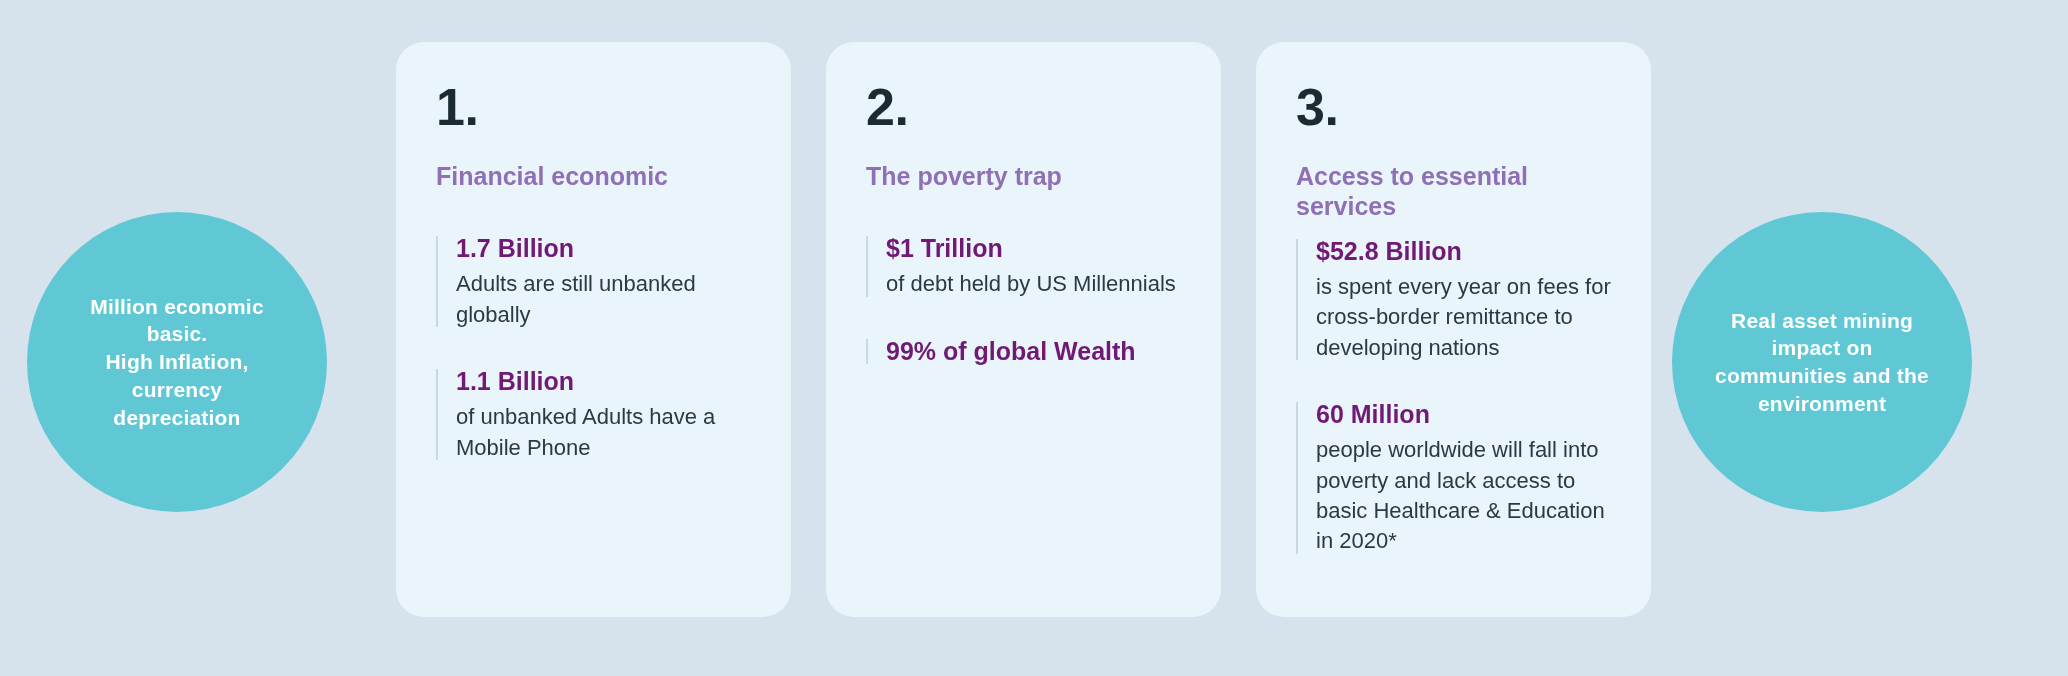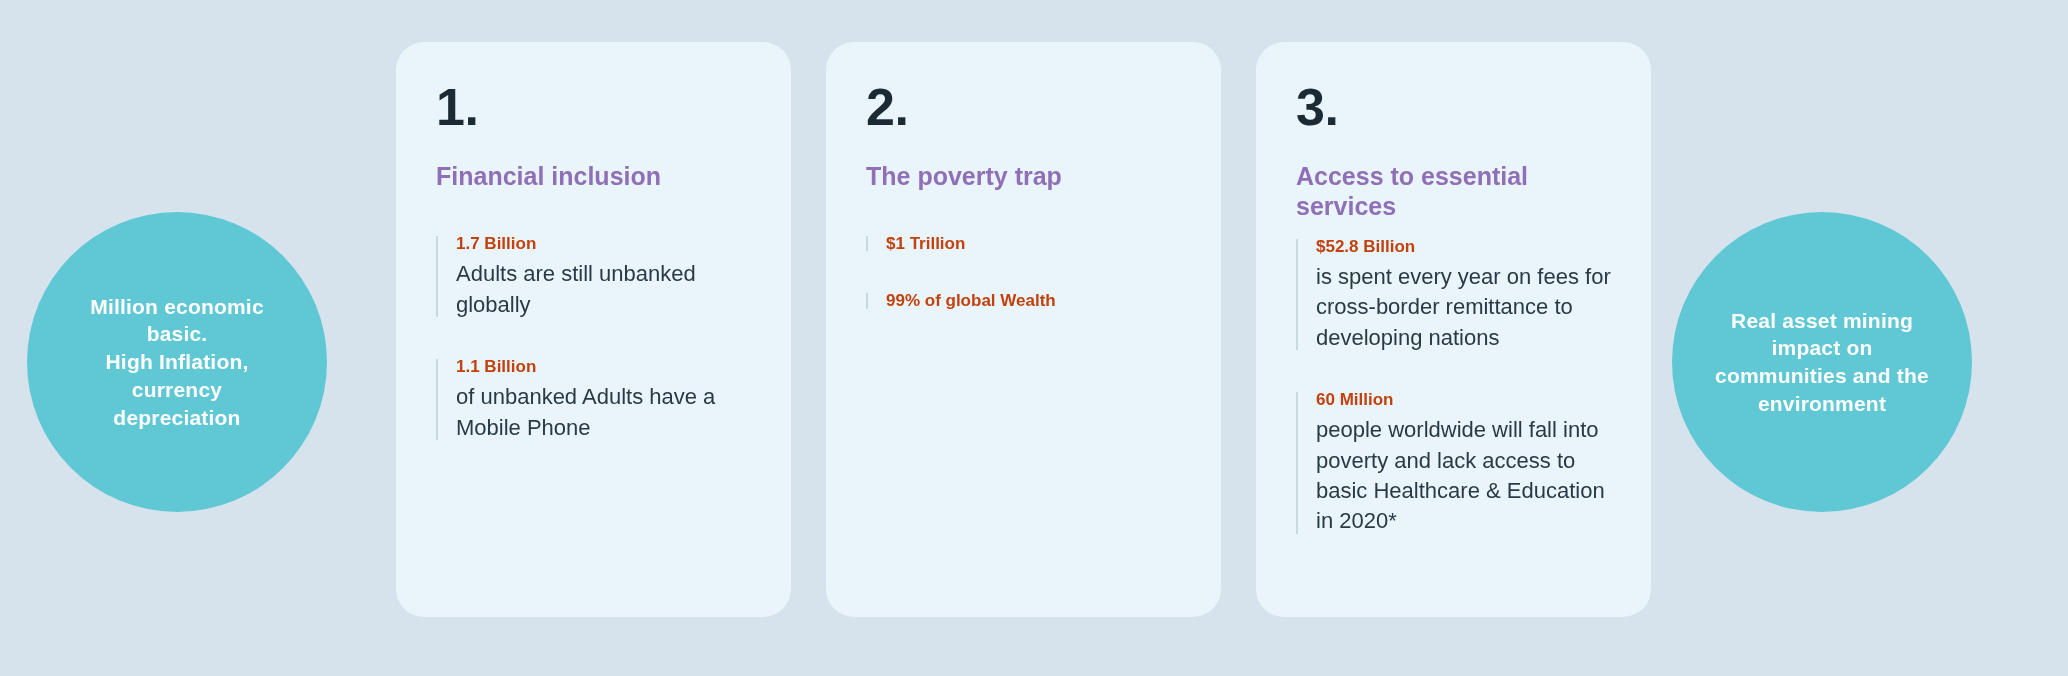--- a/index.html
+++ b/index.html
@@ -138,7 +138,7 @@
 
     <div class="card">
       <div class="card-number">1.</div>
-      <div class="card-title">Financial inclusion</div>
+      <div class="card-title">Financial economic</div>
       <div class="stat">
         <div class="stat-head">1.7 Billion</div>
         <div class="stat-body">Adults are still unbanked globally</div>

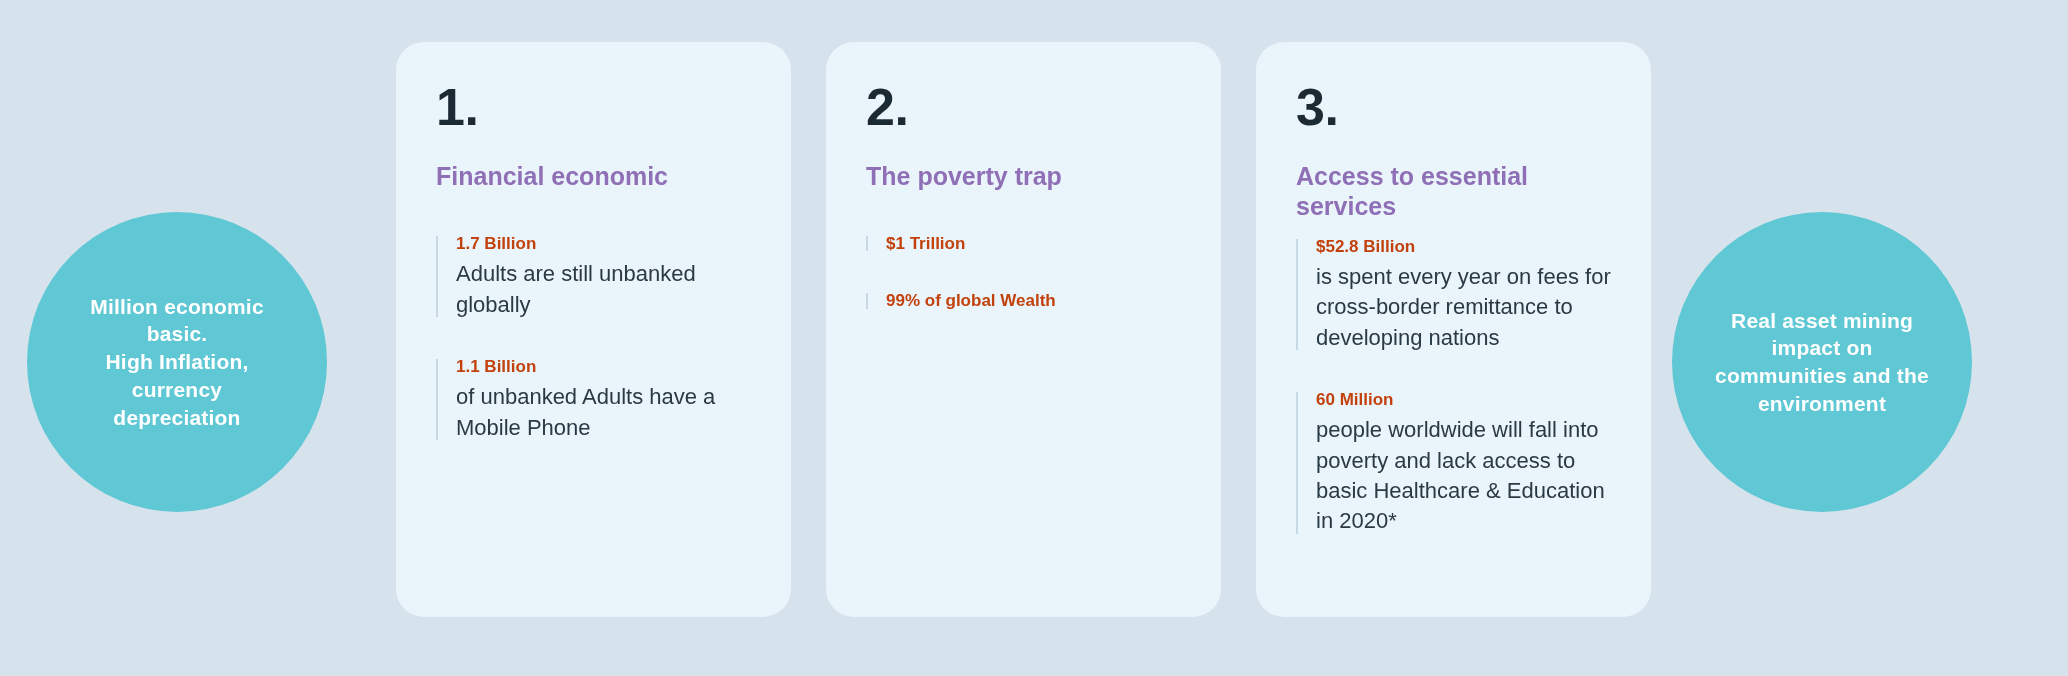--- a/index.html
+++ b/index.html
@@ -106,9 +106,9 @@
     background: #c8d9e6;
   }
   .stat-head {
-    font-size: 17px;
+    font-size: 25px;
     font-weight: bold;
-    color: #c2410c;
+    color: #701a75;
     line-height: 1.25;
     margin-bottom: 5px;
   }

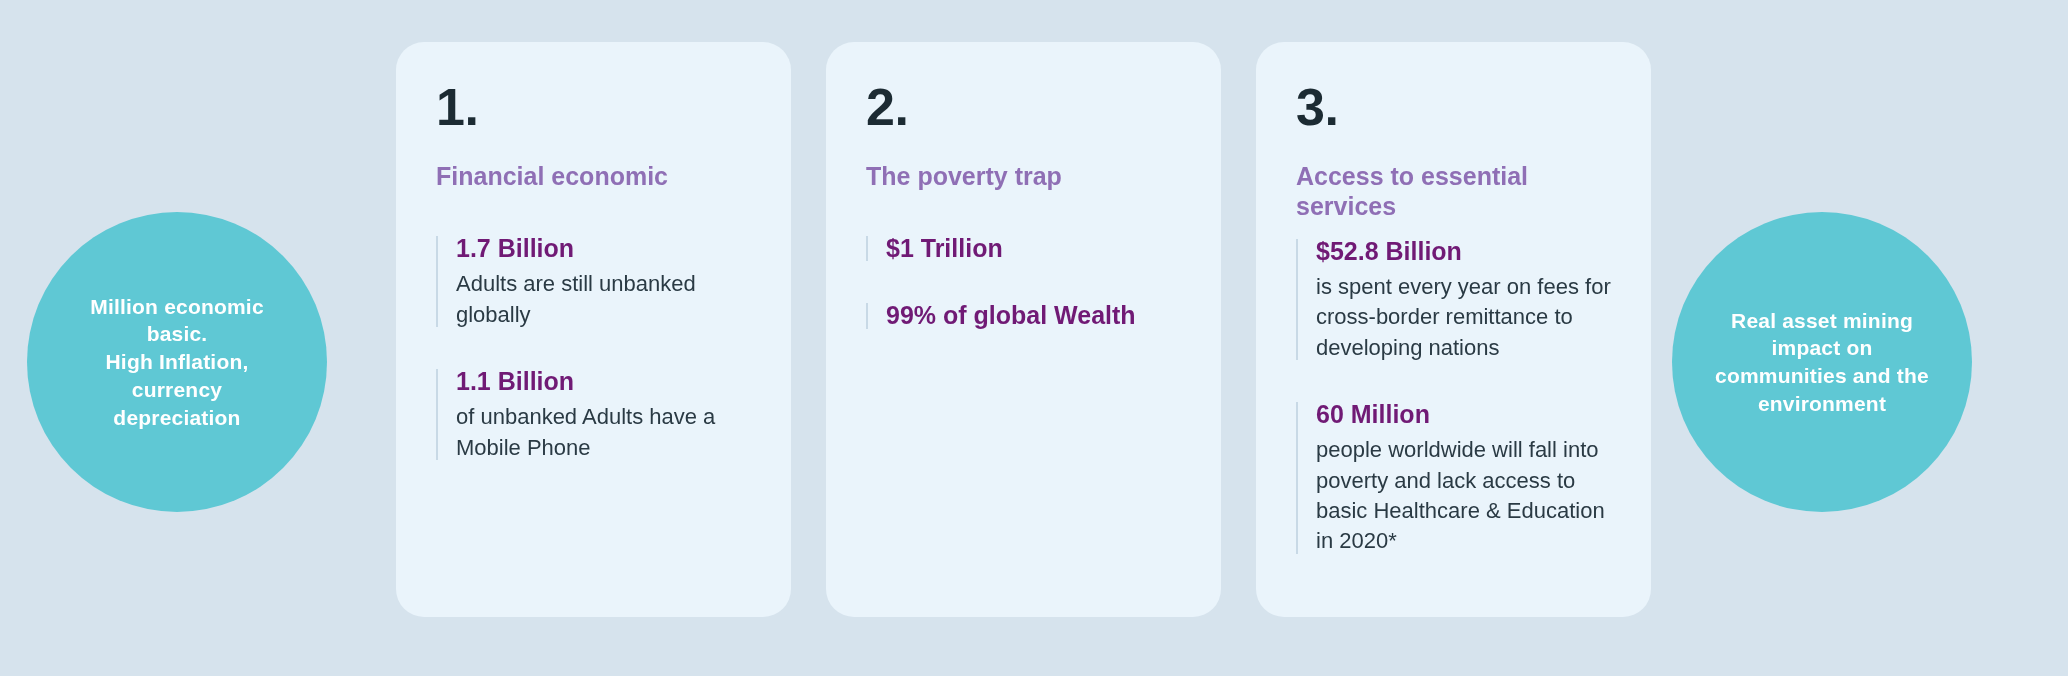--- a/index.html
+++ b/index.html
@@ -154,6 +154,7 @@
       <div class="card-title">The poverty trap</div>
       <div class="stat">
         <div class="stat-head">$1 Trillion</div>
+        <div class="stat-body">of debt held by US Millennials</div>
       </div>
       <div class="stat">
         <div class="stat-head">99% of global Wealth</div>

